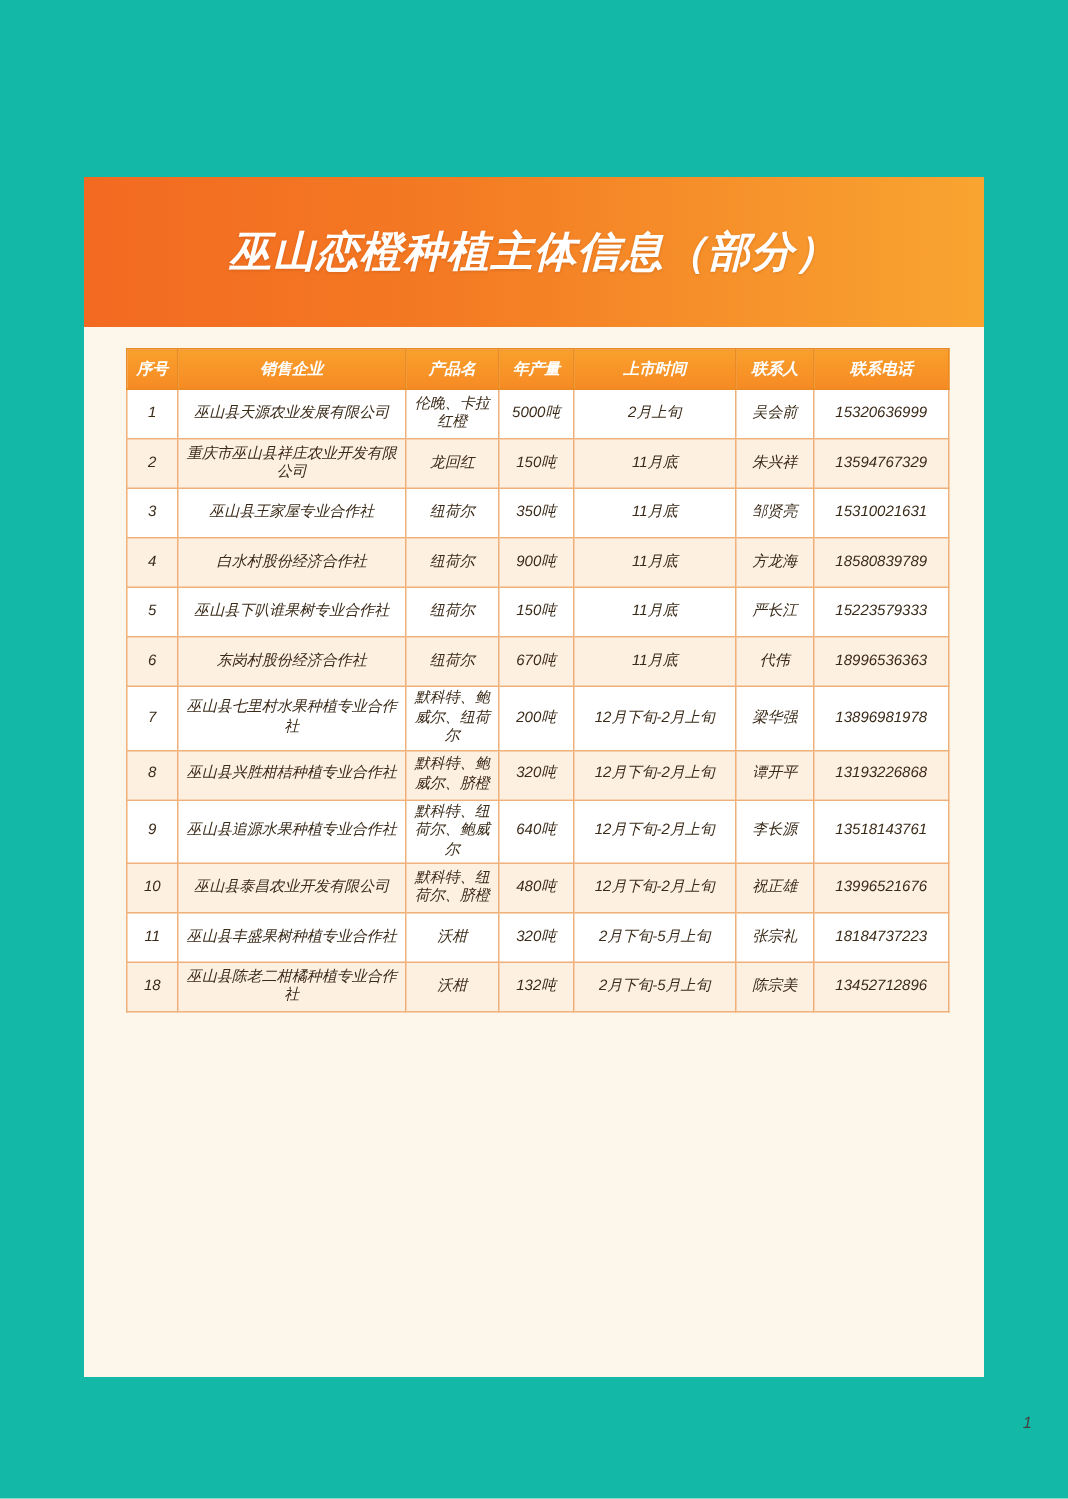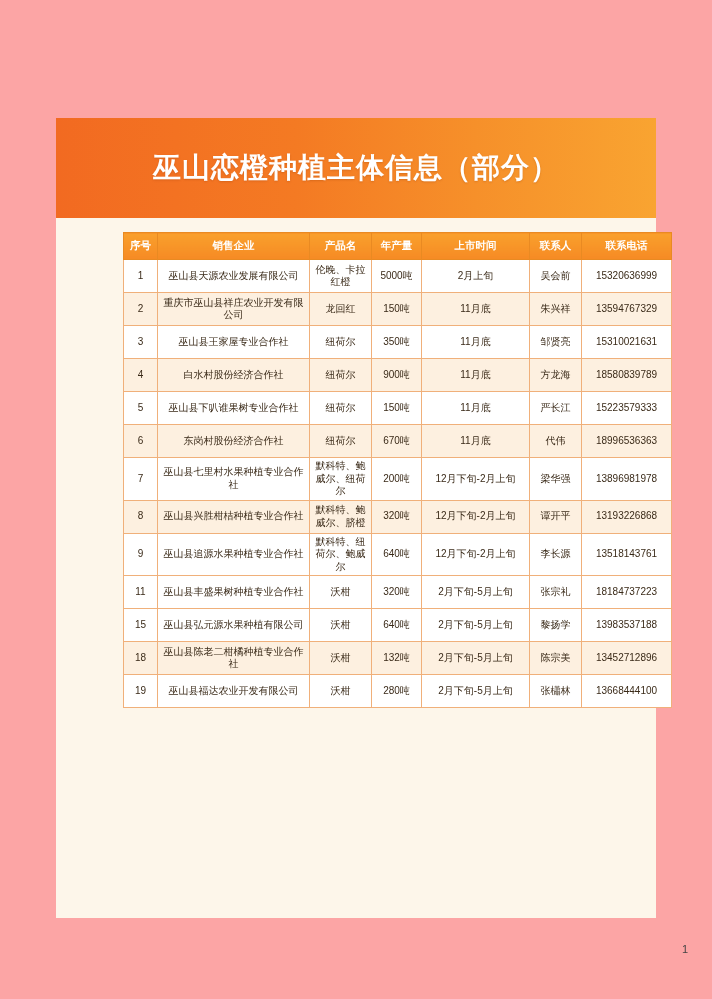--- a/index.html
+++ b/index.html
@@ -19,7 +19,8 @@
     left: 0; top: 0;
     width: 712px;
     height: 999px;
-    background: #fca5a5;
+    background: #14b8a6;
+    font-style: italic;
   }
   .panel {
     position: absolute;

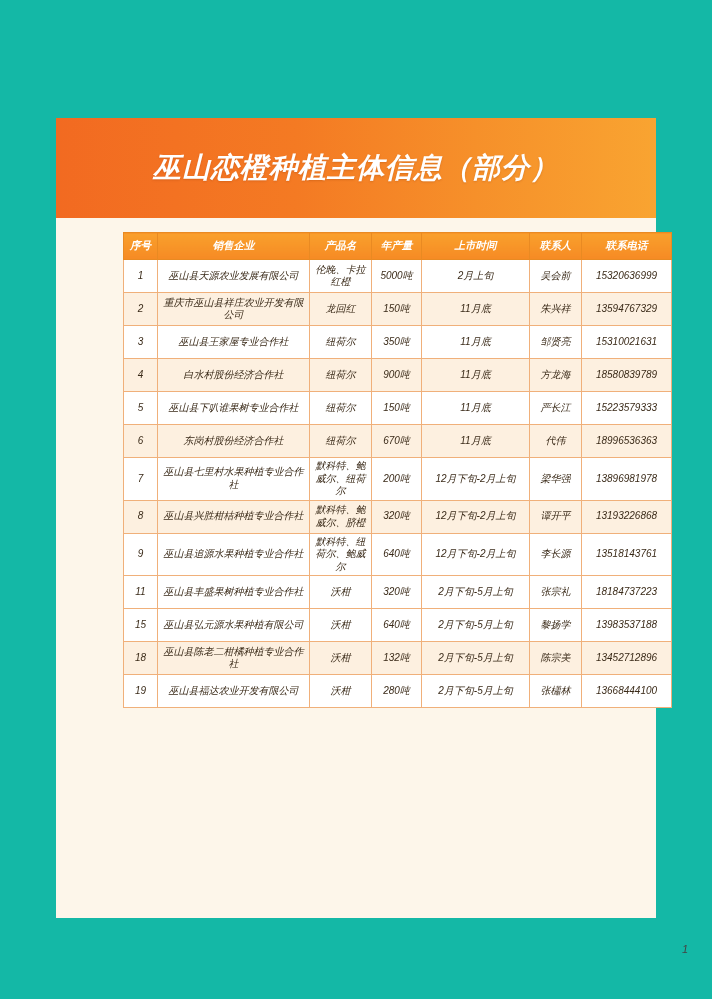--- a/index.html
+++ b/index.html
@@ -61,7 +61,6 @@
     table-layout: fixed;
     font-size: 10px;
     color: #3a2a18;
-    margin-left: 39px;
   }
   table.info col.c0 { width: 34px; }
   table.info col.c1 { width: 152px; }

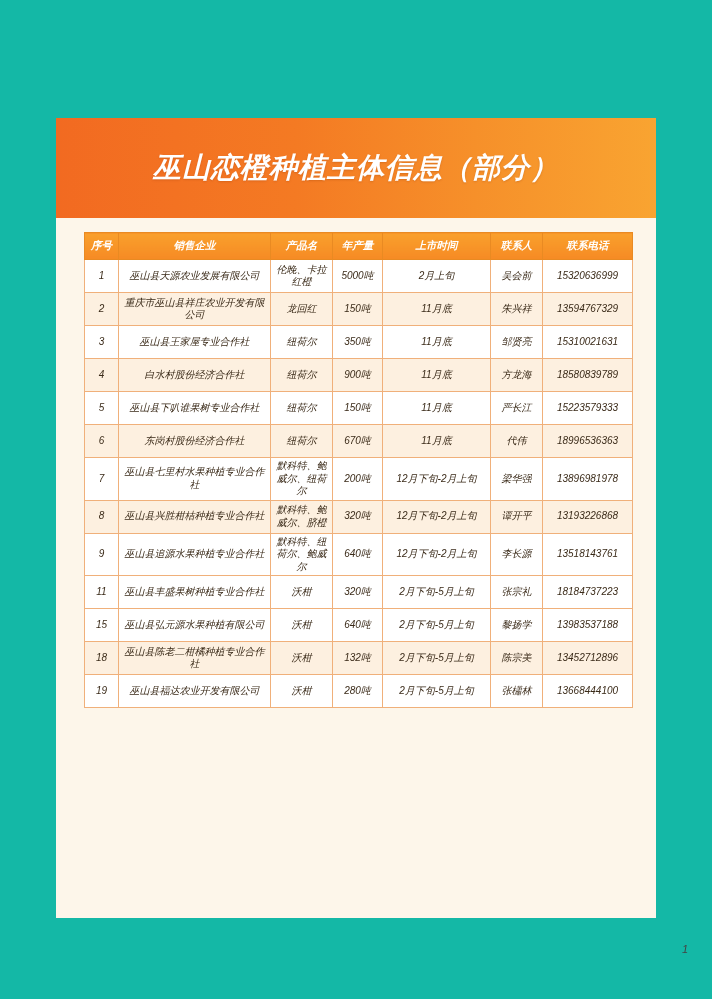--- a/index.html
+++ b/index.html
@@ -215,6 +215,15 @@
           <td>李长源</td>
           <td>13518143761</td>
         </tr>
+        <tr class="alt">
+          <td>10</td>
+          <td>巫山县泰昌农业开发有限公司</td>
+          <td>默科特、纽荷尔、脐橙</td>
+          <td>480吨</td>
+          <td>12月下旬-2月上旬</td>
+          <td>祝正雄</td>
+          <td>13996521676</td>
+        </tr>
         <tr>
           <td>11</td>
           <td>巫山县丰盛果树种植专业合作社</td>

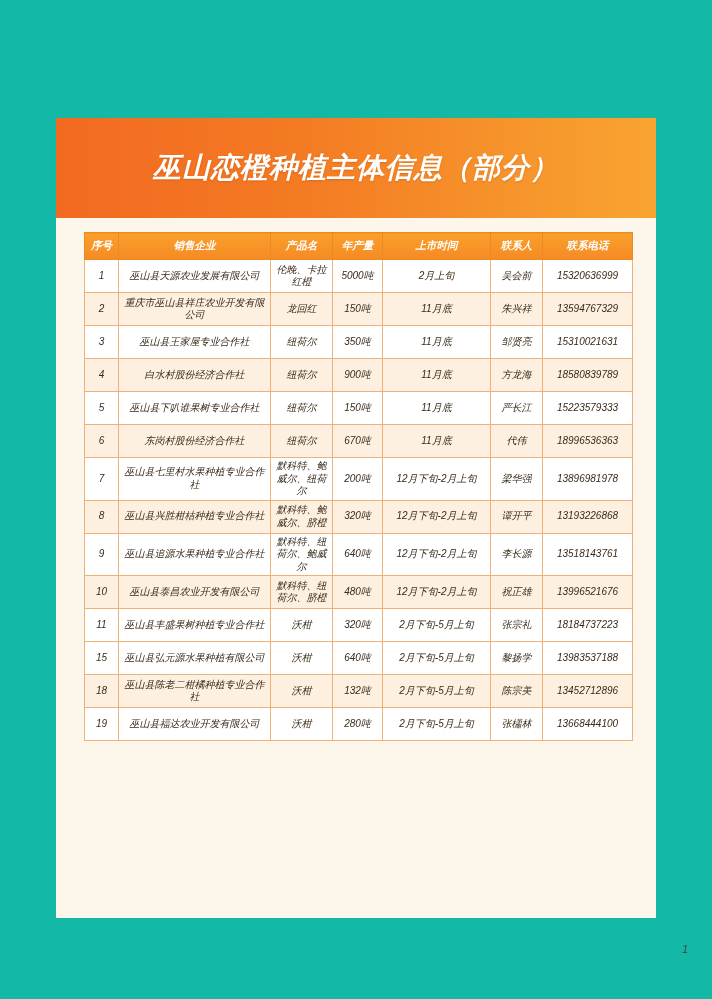--- a/index.html
+++ b/index.html
@@ -233,15 +233,6 @@
           <td>张宗礼</td>
           <td>18184737223</td>
         </tr>
-        <tr>
-          <td>15</td>
-          <td>巫山县弘元源水果种植有限公司</td>
-          <td>沃柑</td>
-          <td>640吨</td>
-          <td>2月下旬-5月上旬</td>
-          <td>黎扬学</td>
-          <td>13983537188</td>
-        </tr>
         <tr class="alt">
           <td>18</td>
           <td>巫山县陈老二柑橘种植专业合作社</td>

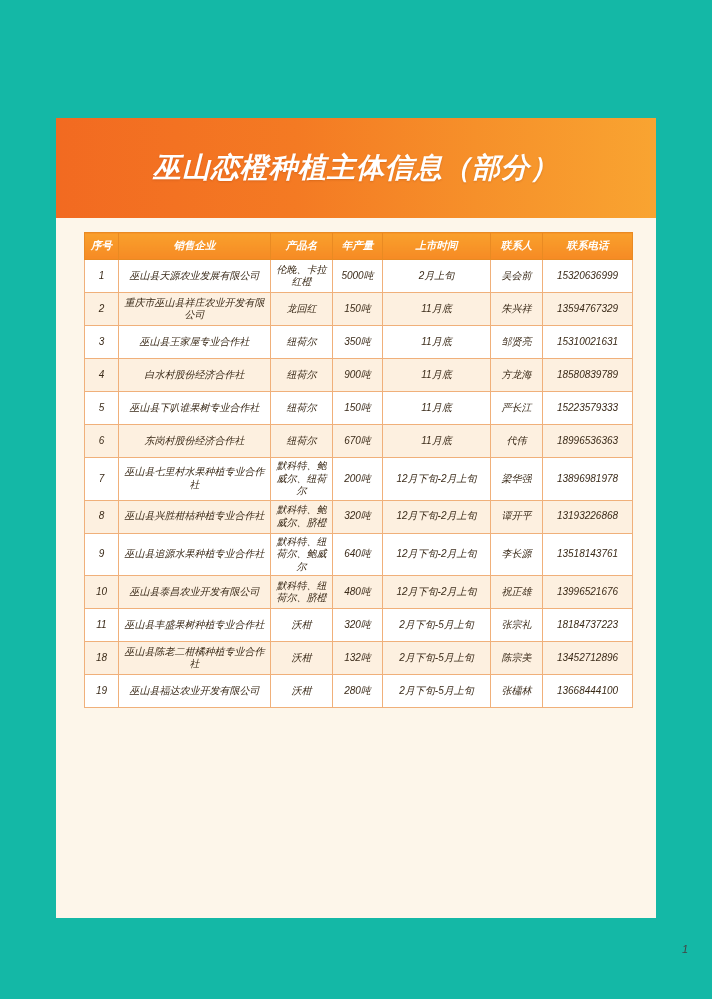--- a/index.html
+++ b/index.html
@@ -242,15 +242,6 @@
           <td>陈宗美</td>
           <td>13452712896</td>
         </tr>
-        <tr>
-          <td>19</td>
-          <td>巫山县福达农业开发有限公司</td>
-          <td>沃柑</td>
-          <td>280吨</td>
-          <td>2月下旬-5月上旬</td>
-          <td>张櫹林</td>
-          <td>13668444100</td>
-        </tr>
       </tbody>
     </table>
   </div>

